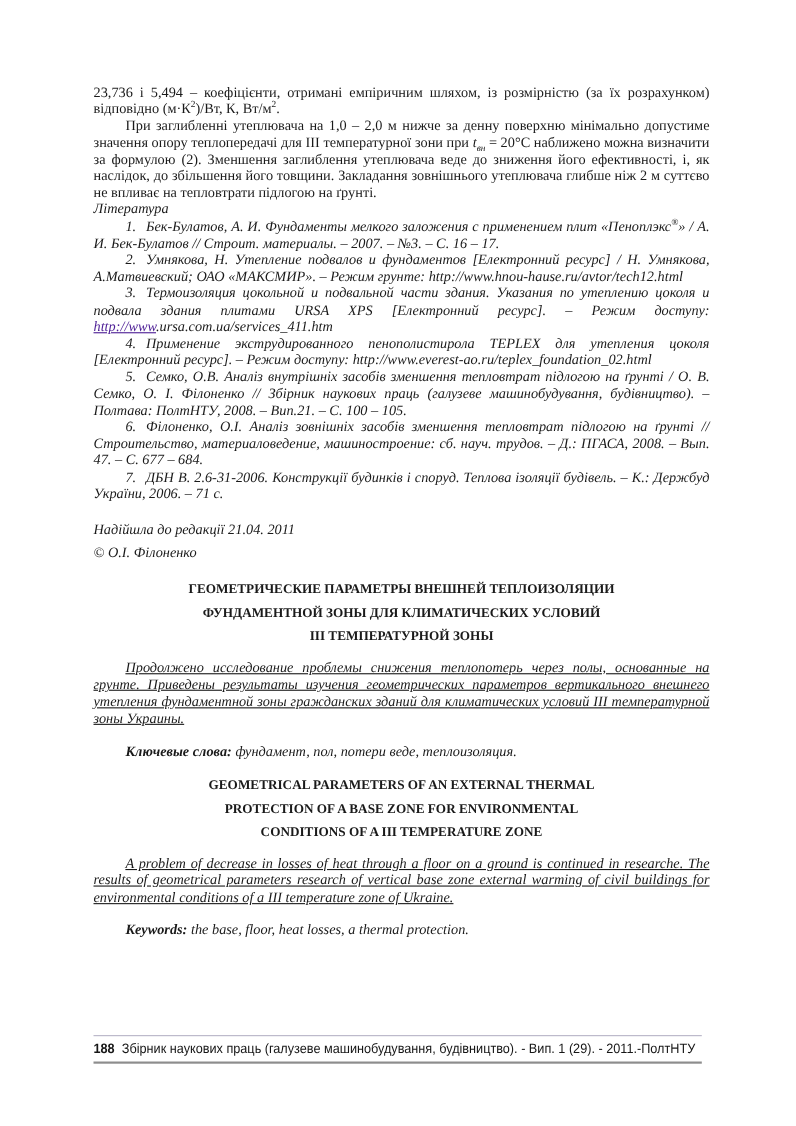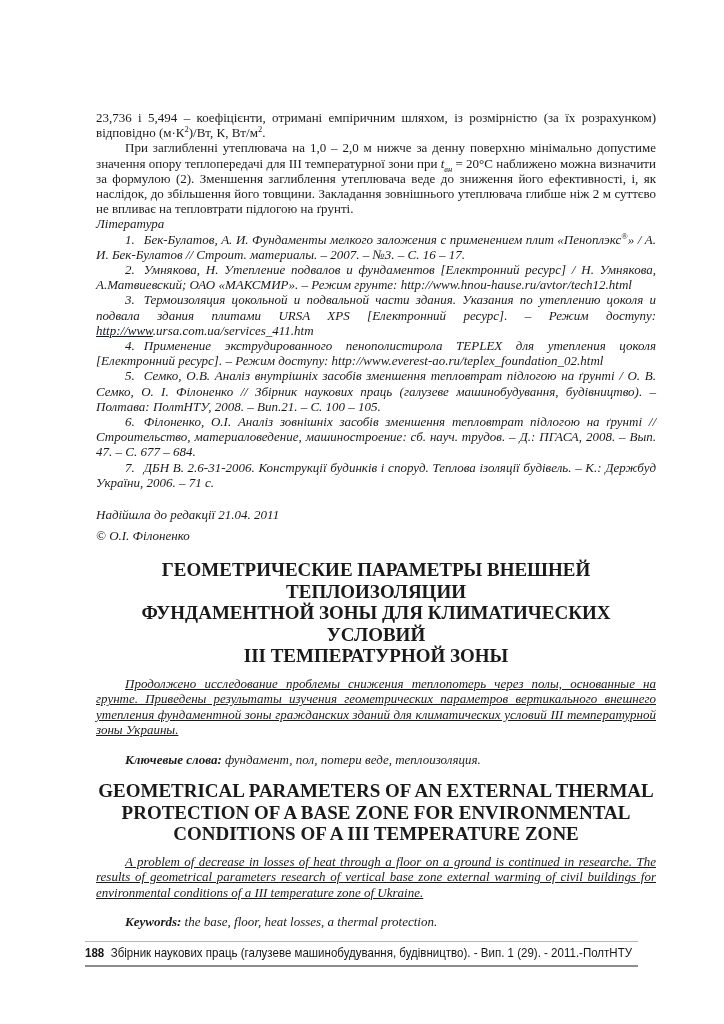--- a/index.html
+++ b/index.html
@@ -14,13 +14,12 @@
   }
   .content {
     position: absolute;
-    left: 96px;
+    left: 85px;
     top: 76px;
     width: 560px;
     font-size: 13px;
     line-height: 15.2px;
     text-align: justify;
-    margin-top: 34px;
   }
   .content p { margin: 0; }
   .indent { text-indent: 29px; }

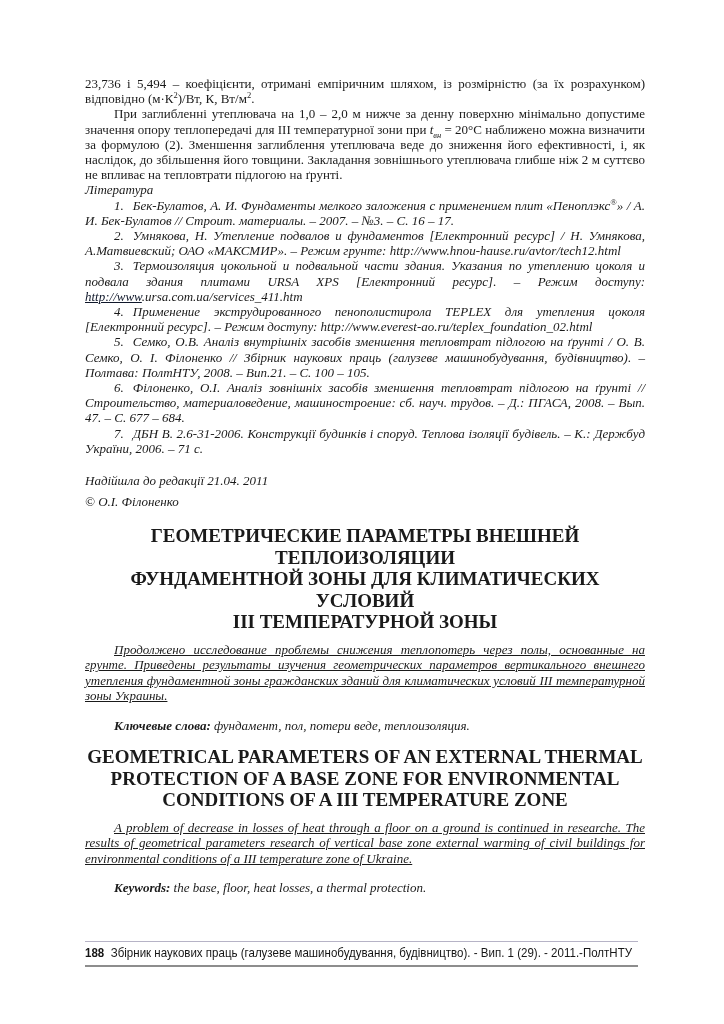--- a/index.html
+++ b/index.html
@@ -49,7 +49,7 @@
   }
   .ref-num { padding-right: 9px; }
   .link {
-    color: #0f172a;
+    color: #4c1d95;
     text-decoration: underline;
     cursor: pointer;
     font-family: Liberation Serif, serif;

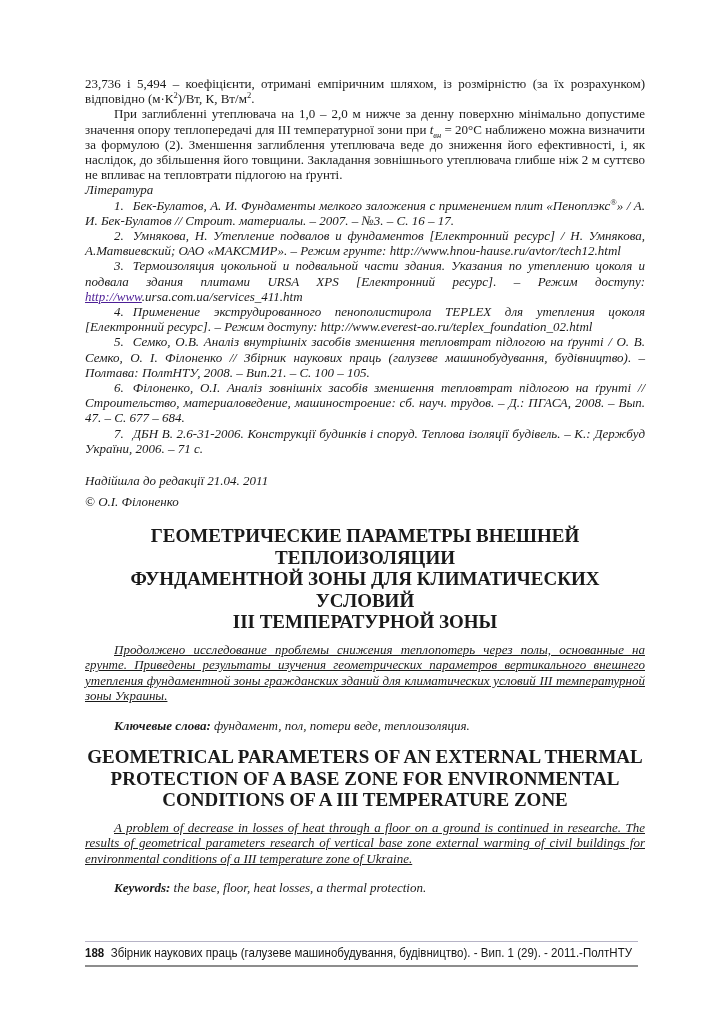--- a/index.html
+++ b/index.html
@@ -64,7 +64,7 @@
     font-weight: bold;
     font-style: normal;
     text-align: center;
-    font-size: 19px;
+    font-size: 12px;
     line-height: 21.5px;
     white-space: pre-line;
     margin: 13px 0 0 0 !important;

